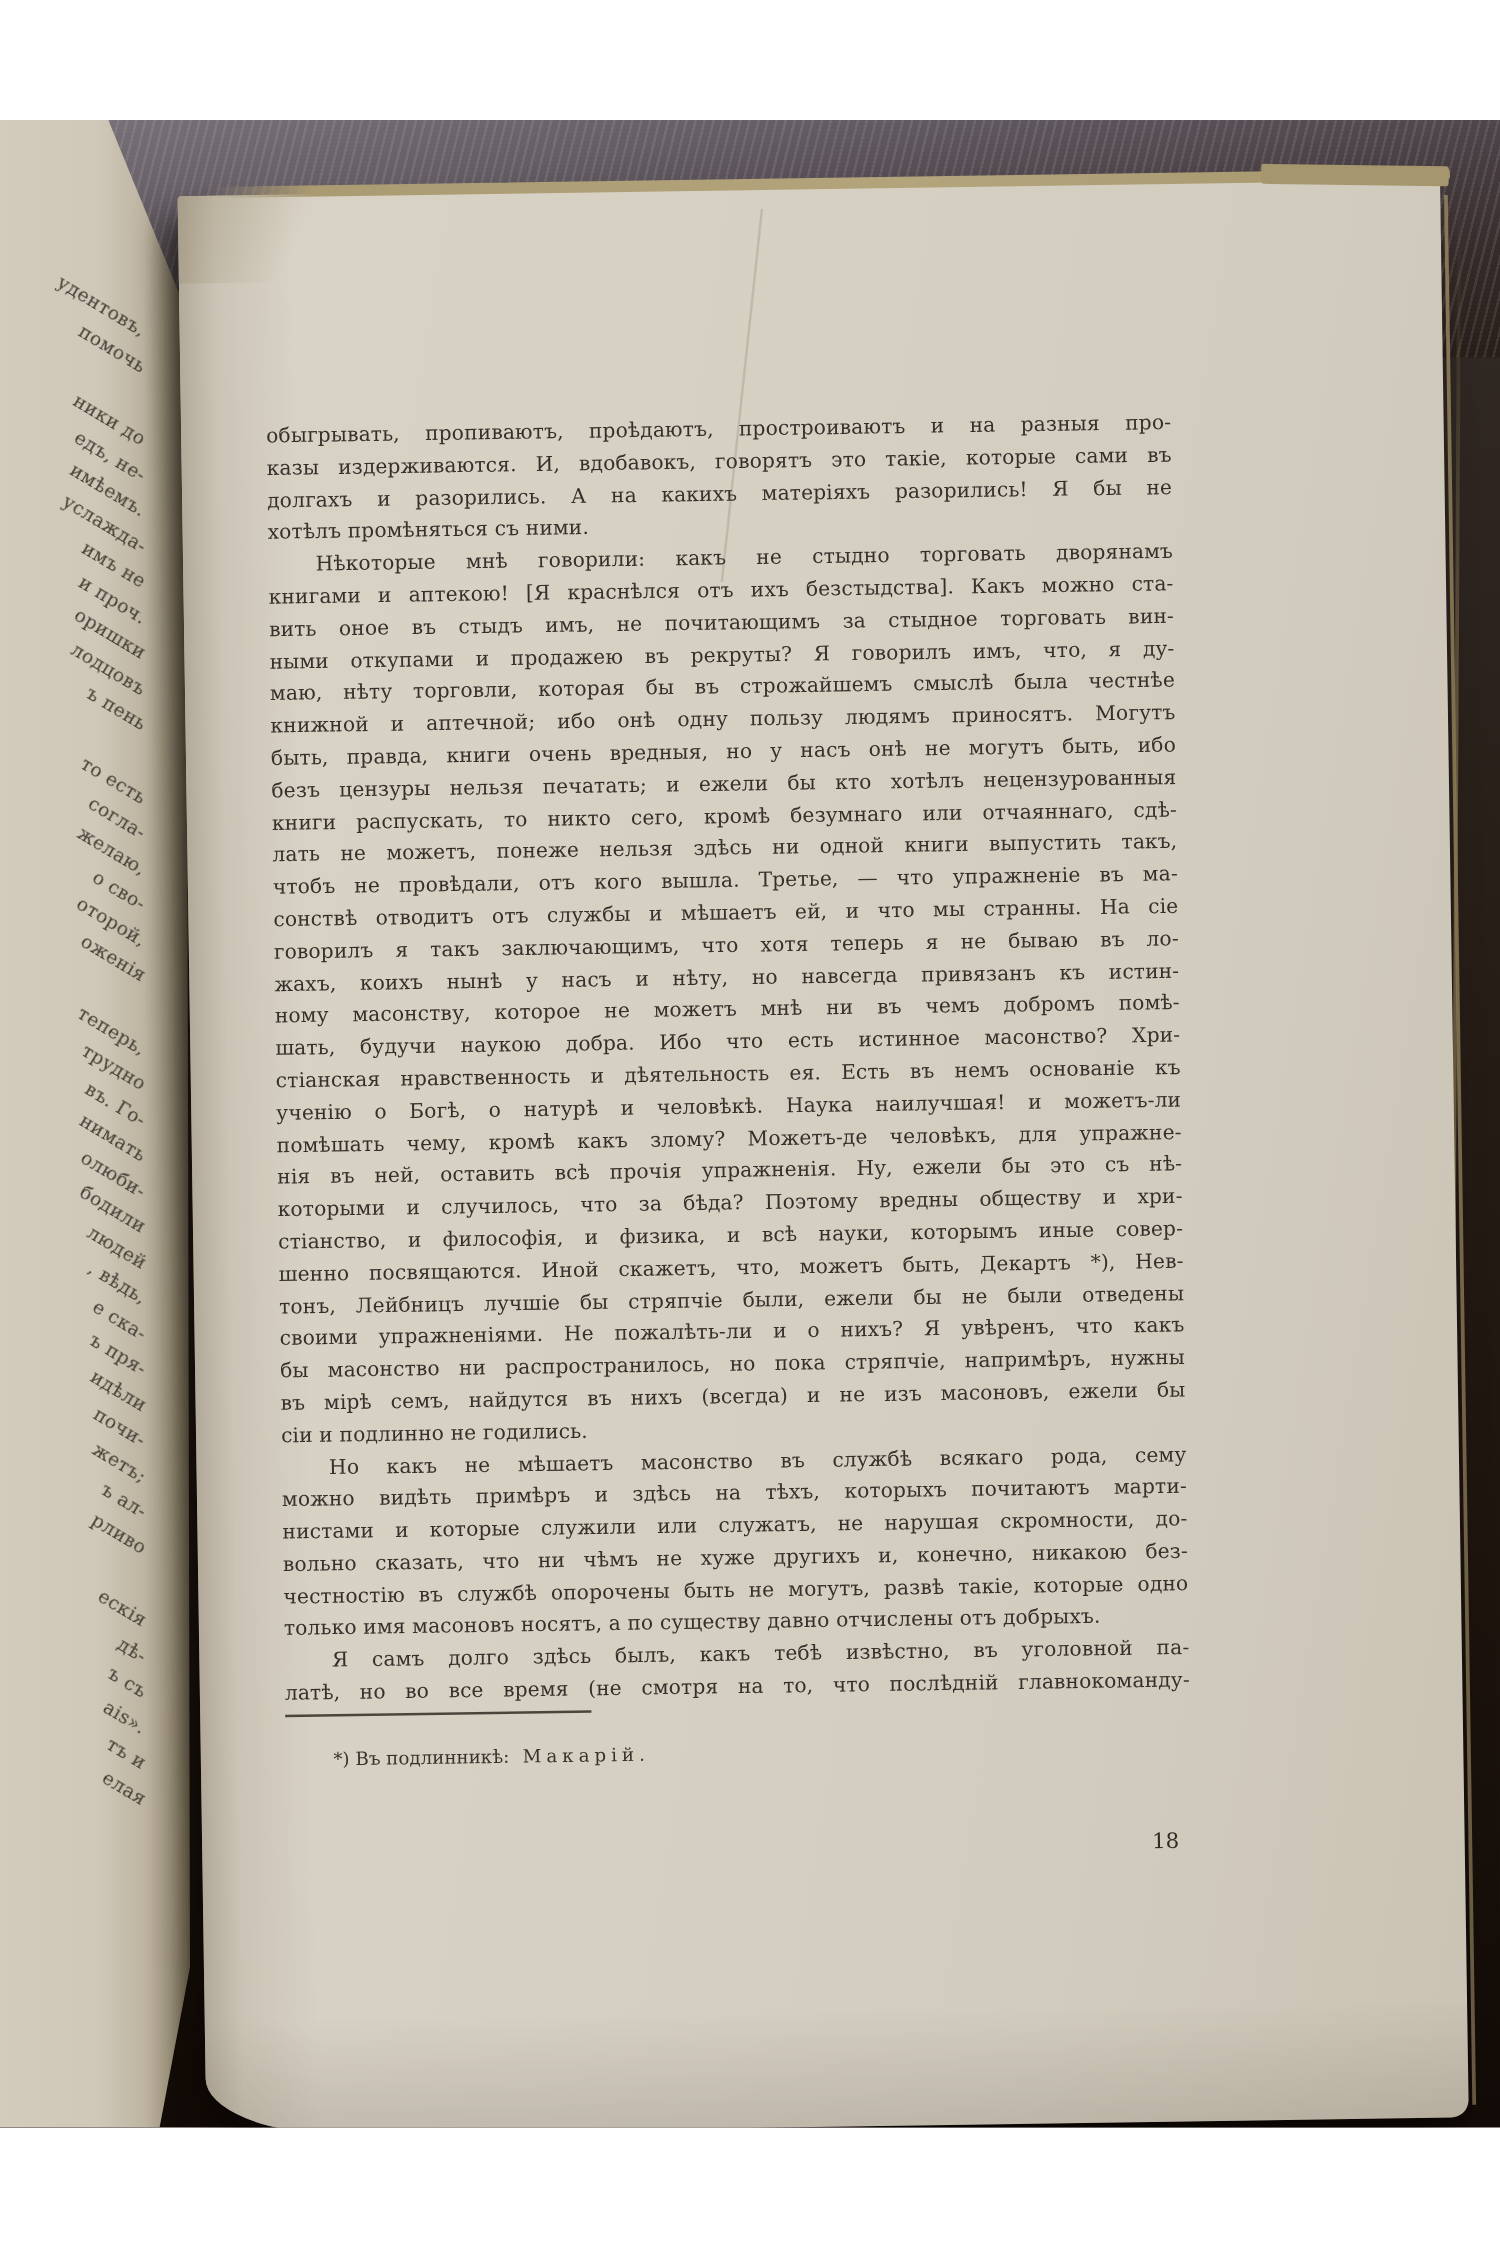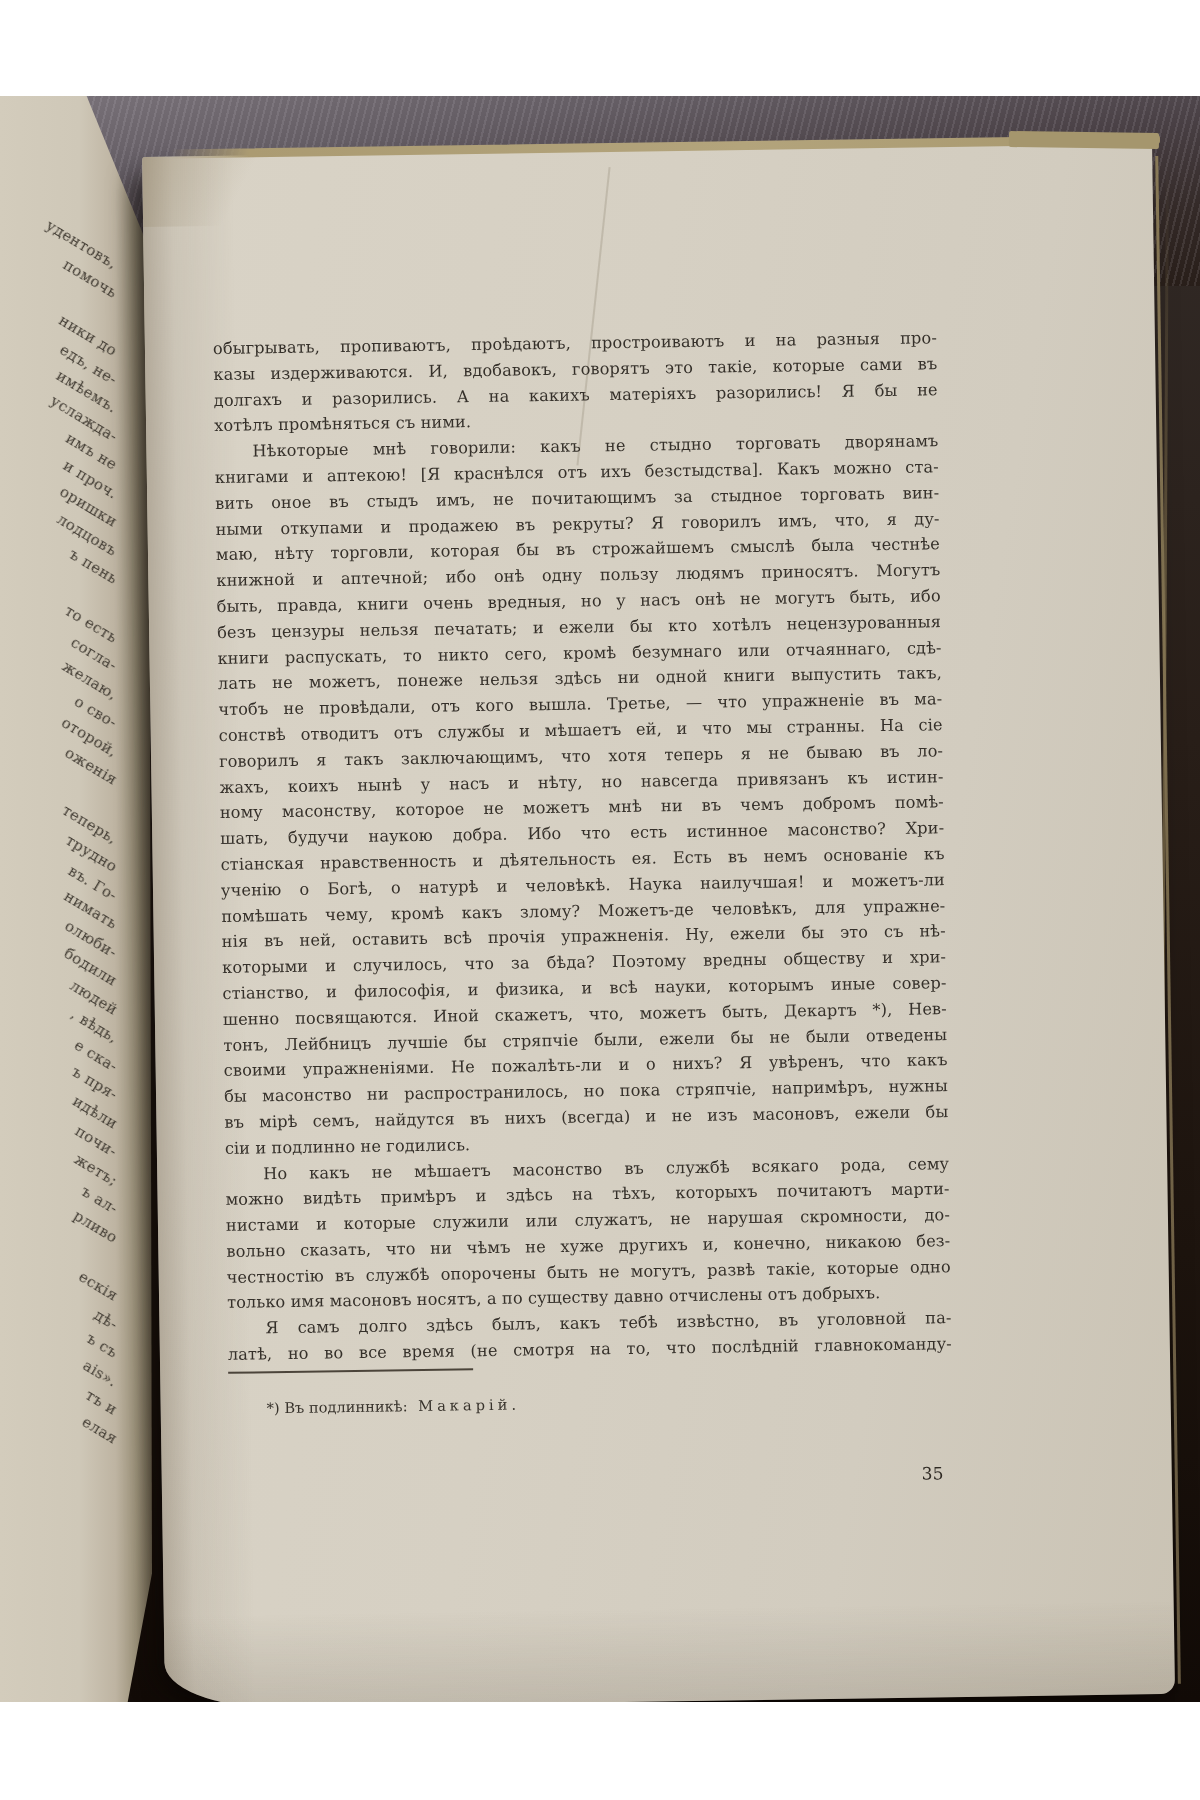--- a/index.html
+++ b/index.html
@@ -195,7 +195,7 @@
         <span class="fn-label">Въ подлинникѣ:</span>
         <span class="fn-name">Макарій.</span>
       </div>
-      <div class="page-number">35</div>
+      <div class="page-number">18</div>
     </div>
   </div>
 </div>

